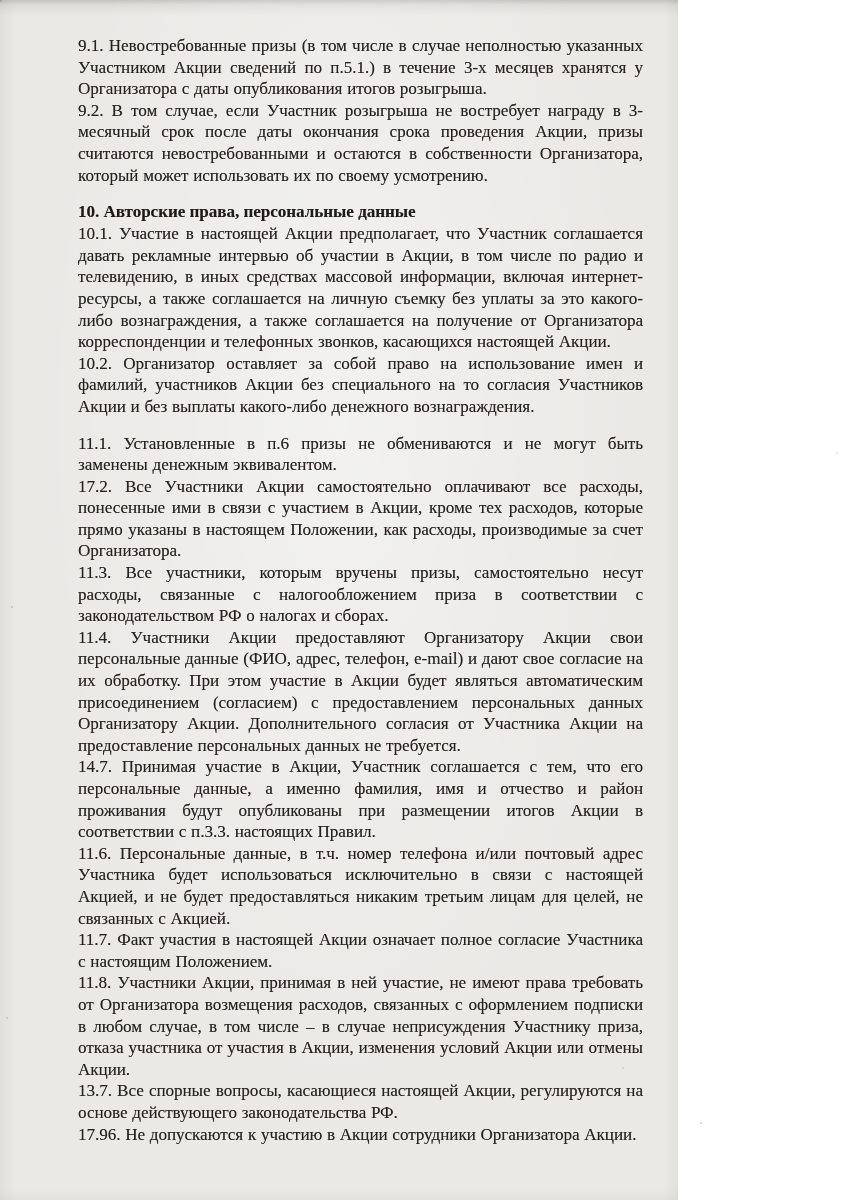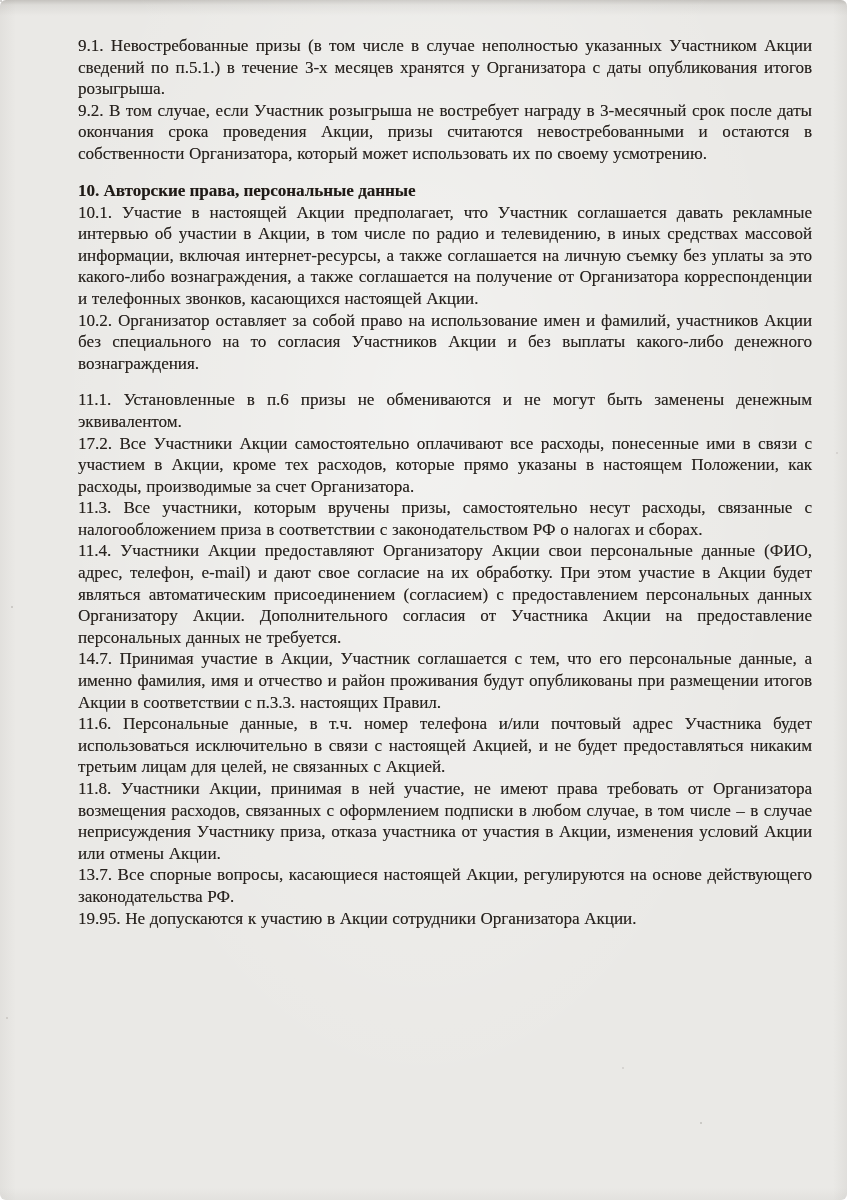--- a/index.html
+++ b/index.html
@@ -14,7 +14,7 @@
   }
   .page {
     position: relative;
-    width: 847px;
+    width: 678px;
     height: 1200px;
     box-sizing: border-box;
     background-color: #eae9e6;
@@ -24,7 +24,6 @@
       linear-gradient(90deg, rgba(110,105,98,0.07) 0px, rgba(110,105,98,0) 16px),
       linear-gradient(270deg, rgba(110,105,98,0.08) 0px, rgba(110,105,98,0) 14px),
       linear-gradient(0deg, rgba(110,105,98,0.06) 0px, rgba(110,105,98,0) 12px);
-    border-radius: 6px;
   }
   
   .page::after {

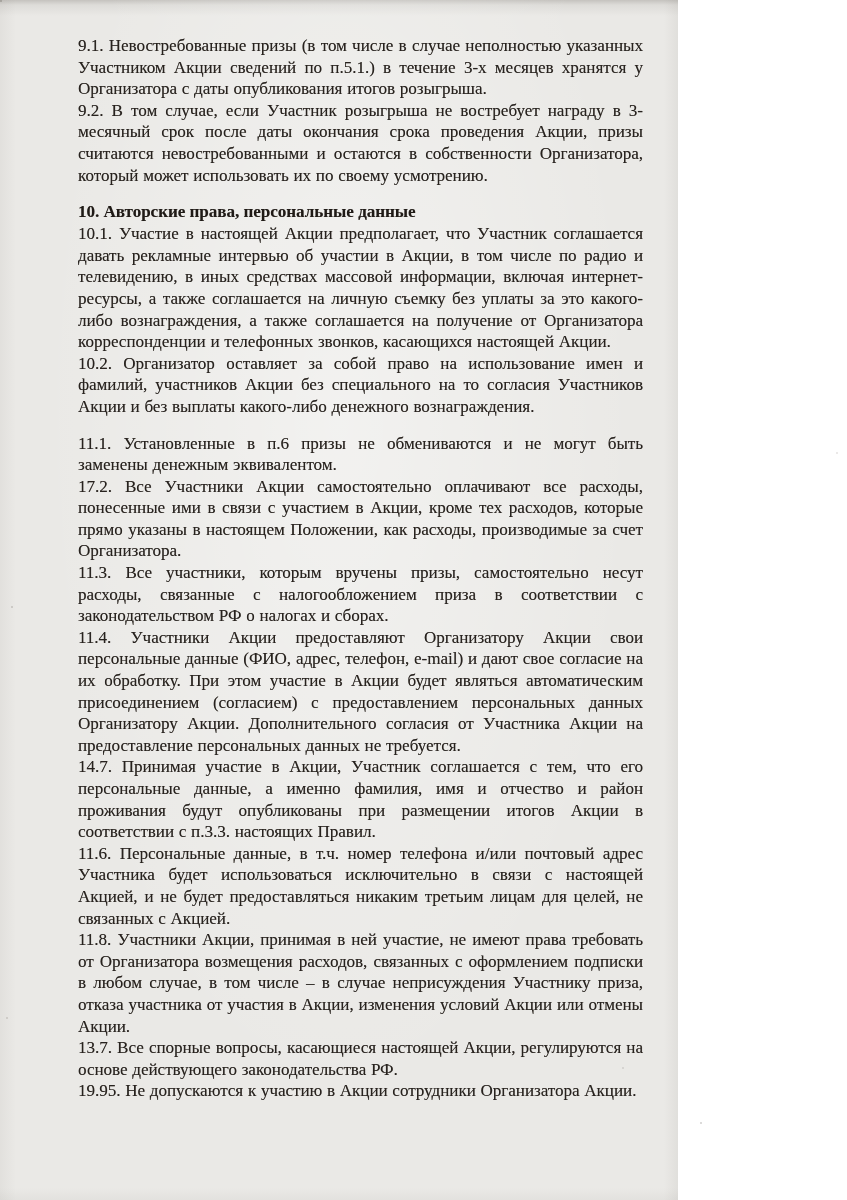--- a/index.html
+++ b/index.html
@@ -89,6 +89,7 @@
       <p class="clause">11.4. Участники Акции предоставляют Организатору Акции свои персональные данные (ФИО, адрес, телефон, e-mail) и дают свое согласие на их обработку. При этом участие в Акции будет являться автоматическим присоединением (согласием) с предоставлением персональных данных Организатору Акции. Дополнительного согласия от Участника Акции на предоставление персональных данных не требуется.</p>
       <p class="clause">14.7. Принимая участие в Акции, Участник соглашается с тем, что его персональные данные, а именно фамилия, имя и отчество и район проживания будут опубликованы при размещении итогов Акции в соответствии с п.3.3. настоящих Правил.</p>
       <p class="clause">11.6. Персональные данные, в т.ч. номер телефона и/или почтовый адрес Участника будет использоваться исключительно в связи с настоящей Акцией, и не будет предоставляться никаким третьим лицам для целей, не связанных с Акцией.</p>
+      <p class="clause">11.7. Факт участия в настоящей Акции означает полное согласие Участника с настоящим Положением.</p>
       <p class="clause">11.8. Участники Акции, принимая в ней участие, не имеют права требовать от Организатора возмещения расходов, связанных с оформлением подписки в любом случае, в том числе – в случае неприсуждения Участнику приза, отказа участника от участия в Акции, изменения условий Акции или отмены Акции.</p>
       <p class="clause">13.7. Все спорные вопросы, касающиеся настоящей Акции, регулируются на основе действующего законодательства РФ.</p>
       <p class="clause">19.95. Не допускаются к участию в Акции сотрудники Организатора Акции.</p>

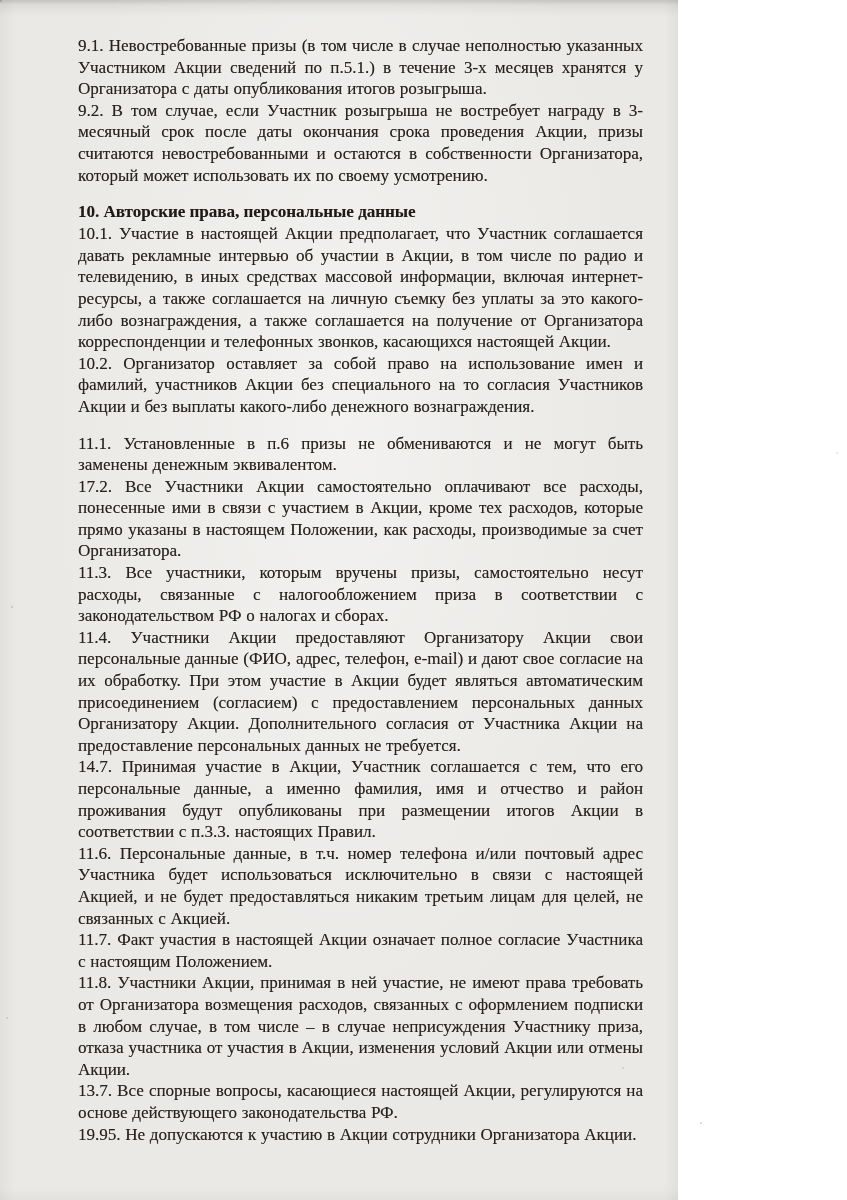--- a/index.html
+++ b/index.html
@@ -92,7 +92,7 @@
       <p class="clause">11.7. Факт участия в настоящей Акции означает полное согласие Участника с настоящим Положением.</p>
       <p class="clause">11.8. Участники Акции, принимая в ней участие, не имеют права требовать от Организатора возмещения расходов, связанных с оформлением подписки в любом случае, в том числе – в случае неприсуждения Участнику приза, отказа участника от участия в Акции, изменения условий Акции или отмены Акции.</p>
       <p class="clause">13.7. Все спорные вопросы, касающиеся настоящей Акции, регулируются на основе действующего законодательства РФ.</p>
-      <p class="clause">19.95. Не допускаются к участию в Акции сотрудники Организатора Акции.</p>
+      <p class="clause">17.96. Не допускаются к участию в Акции сотрудники Организатора Акции.</p>
     </section>
 
   </div>

